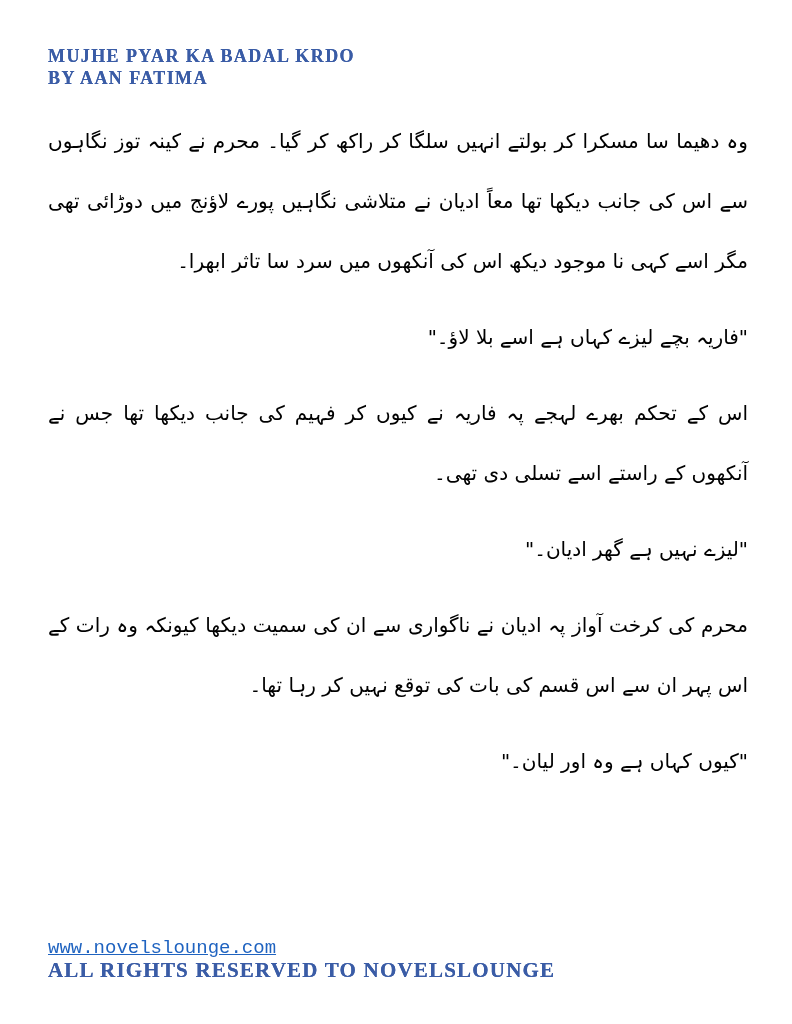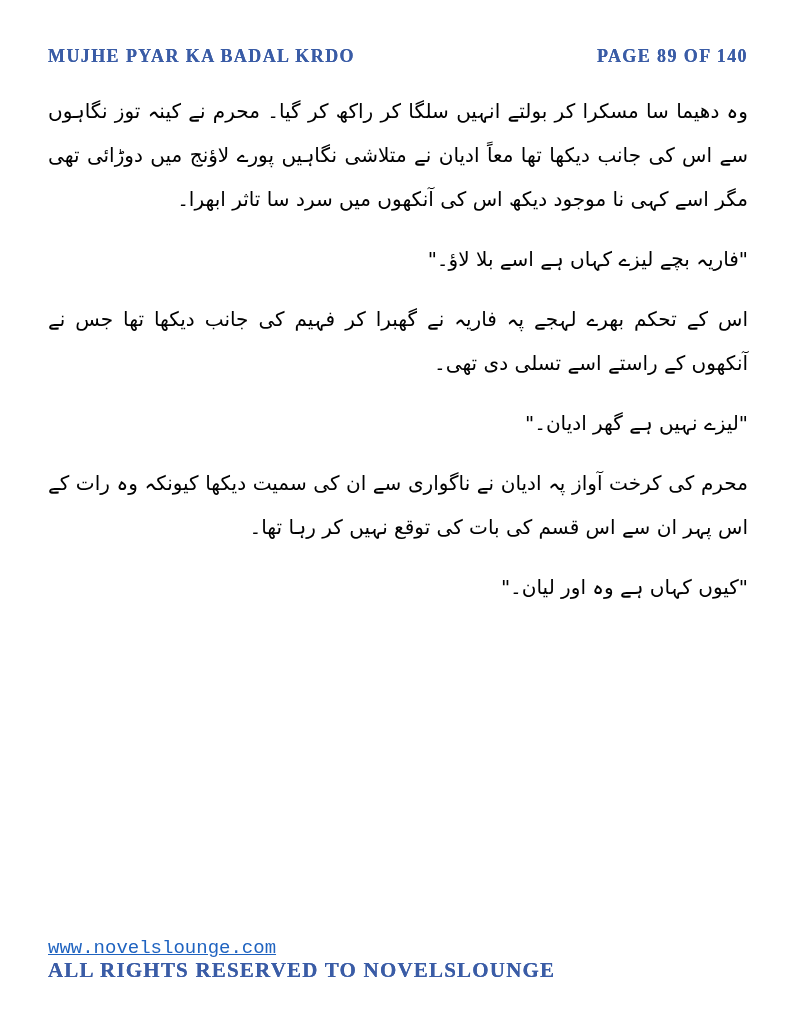--- a/index.html
+++ b/index.html
@@ -87,6 +87,7 @@
   <div class="header">
     <div class="header-left">
       <div class="novel-title">MUJHE PYAR KA BADAL KRDO</div>
+      <div class="author-byline">BY AAN FATIMA</div>
     </div>
     <div class="page-info">PAGE 89 OF 140</div>
   </div>

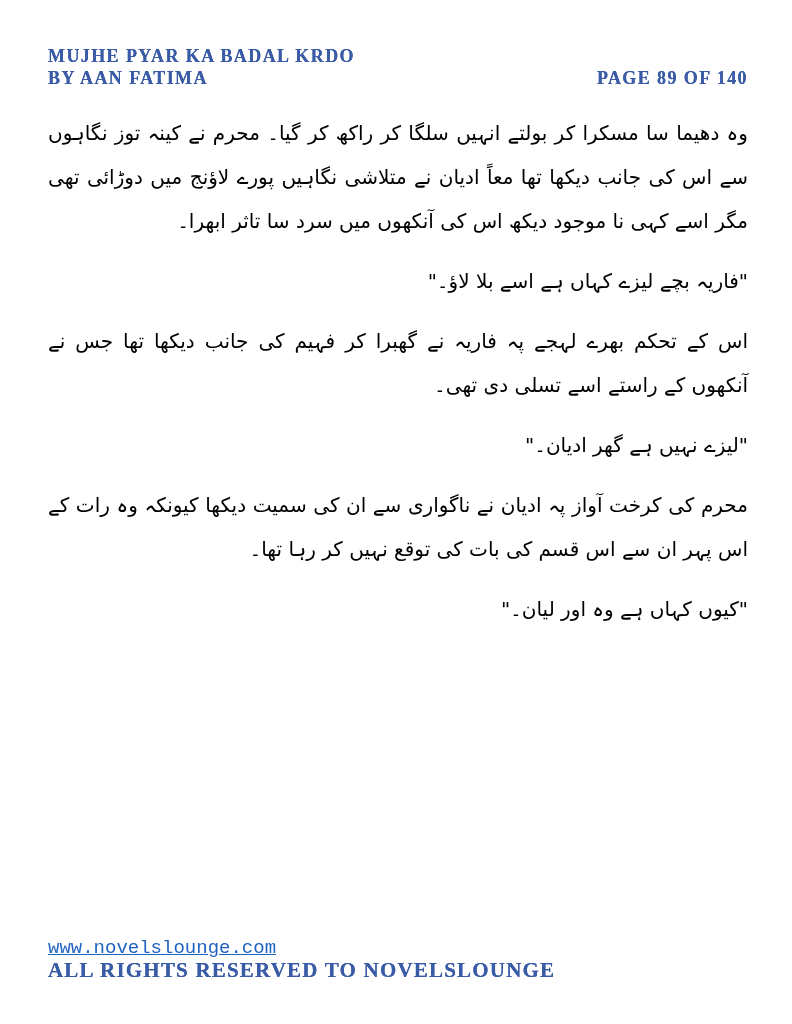--- a/index.html
+++ b/index.html
@@ -89,7 +89,6 @@
       <div class="novel-title">MUJHE PYAR KA BADAL KRDO</div>
       <div class="author-byline">BY AAN FATIMA</div>
     </div>
-    <div class="page-info">PAGE 89 OF 140</div>
   </div>
 
   <div class="content" id="paragraphs">

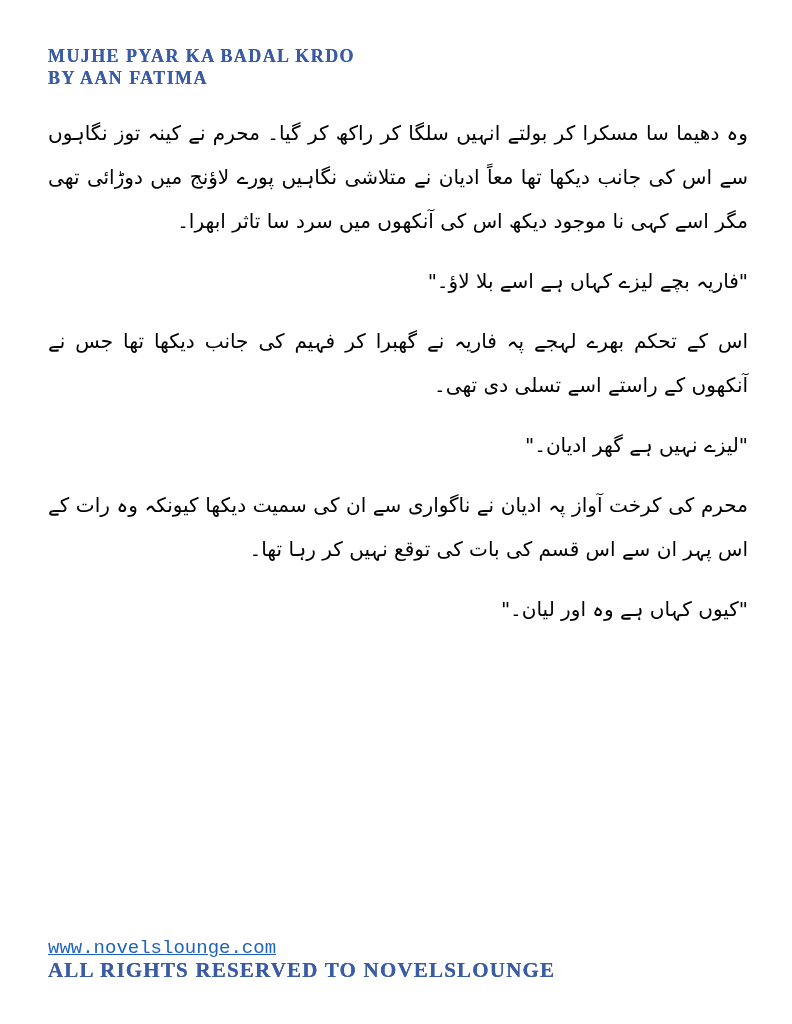--- a/index.html
+++ b/index.html
@@ -43,7 +43,7 @@
     unicode-bidi: embed;
     font-family: "DejaVu Sans", sans-serif;
     font-size: 20px;
-    line-height: 44px;
+    line-height: 60px;
     color: var(--text-black, #000000);
   }
   .content p { margin: 0 0 16px 0; }

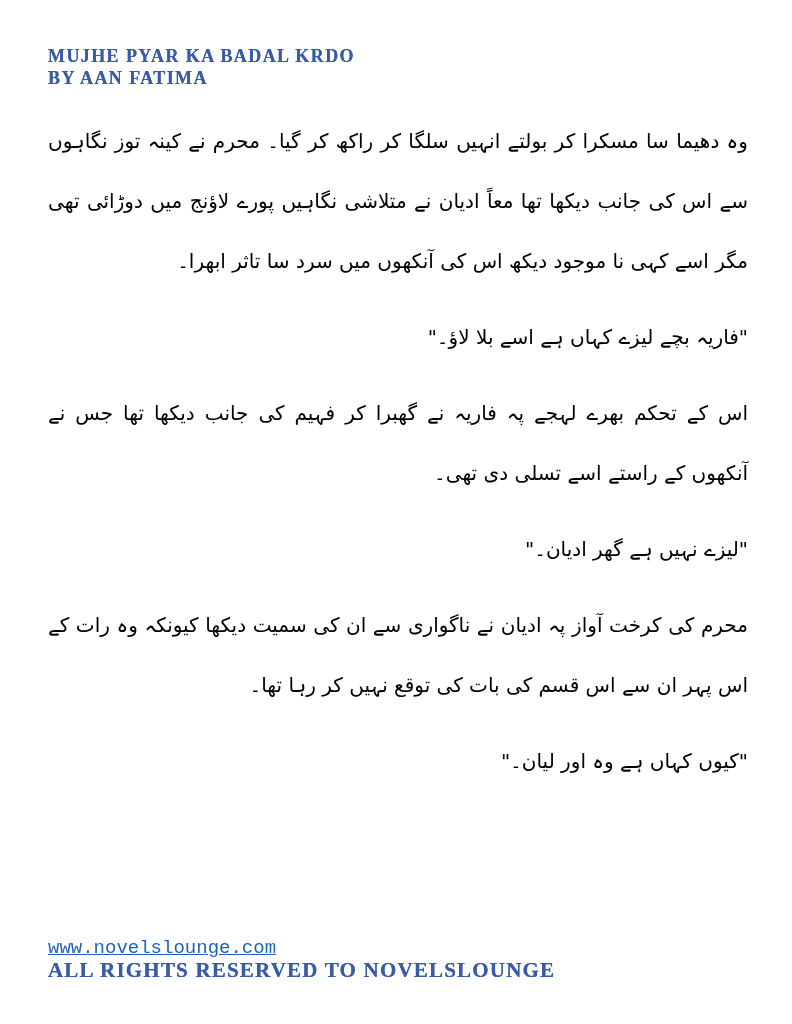--- a/index.html
+++ b/index.html
@@ -94,7 +94,7 @@
   <div class="content" id="paragraphs">
       <p class="narration" dir="rtl">وہ دھیما سا مسکرا کر بولتے انہیں سلگا کر راکھ کر گیا۔ محرم نے کینہ توز نگاہوں سے اس کی جانب دیکھا تھا معاً ادیان نے متلاشی نگاہیں پورے لاؤنج میں دوڑائی تھی مگر اسے کہی نا موجود دیکھ اس کی آنکھوں میں سرد سا تاثر ابھرا۔</p>
       <p class="dialogue" dir="rtl">"فاریہ بچے لیزے کہاں ہے اسے بلا لاؤ۔"</p>
-      <p class="narration" dir="rtl">اس کے تحکم بھرے لہجے پہ فاریہ نے گھبرا کر فہیم کی جانب دیکھا تھا جس نے آنکھوں کے راستے اسے تسلی دی تھی۔</p>
+      <p class="narration" dir="rtl">اس کے تحکم بھرے لہجے پہ فاریہ نے کیوں کر فہیم کی جانب دیکھا تھا جس نے آنکھوں کے راستے اسے تسلی دی تھی۔</p>
       <p class="dialogue" dir="rtl">"لیزے نہیں ہے گھر ادیان۔"</p>
       <p class="narration" dir="rtl">محرم کی کرخت آواز پہ ادیان نے ناگواری سے ان کی سمیت دیکھا کیونکہ وہ رات کے اس پہر ان سے اس قسم کی بات کی توقع نہیں کر رہا تھا۔</p>
       <p class="dialogue" dir="rtl">"کیوں کہاں ہے وہ اور لیان۔"</p>

